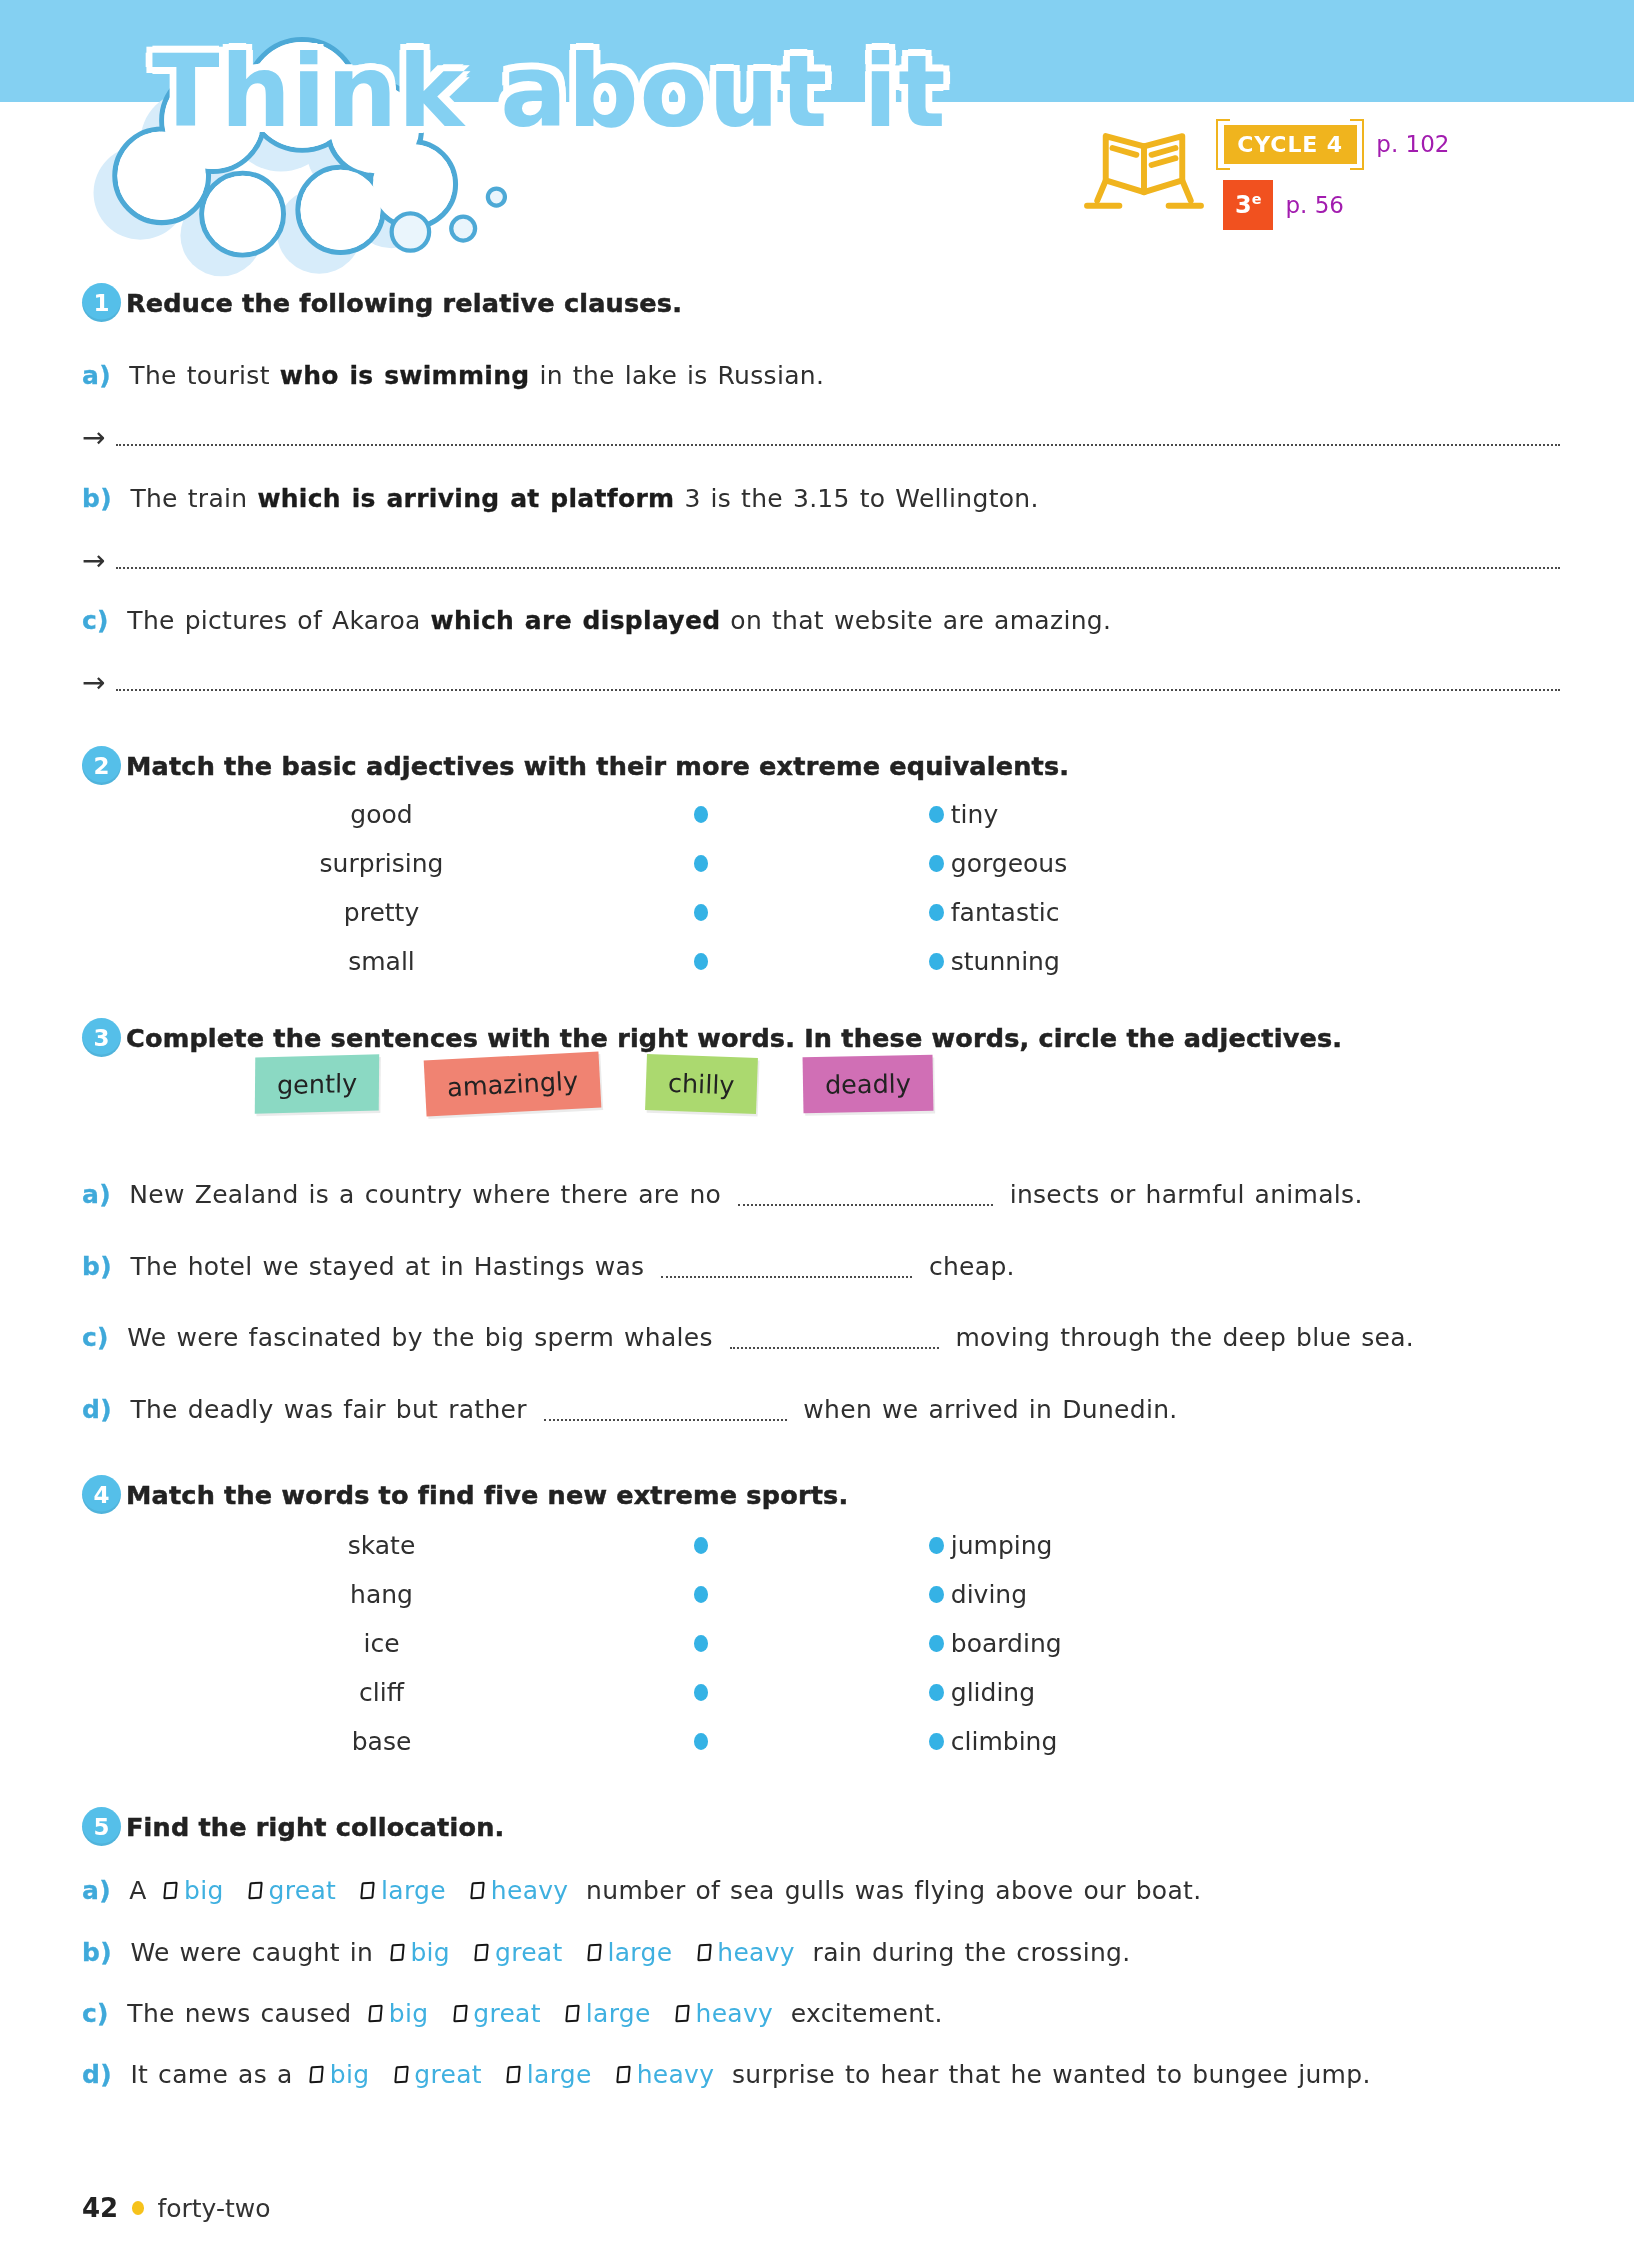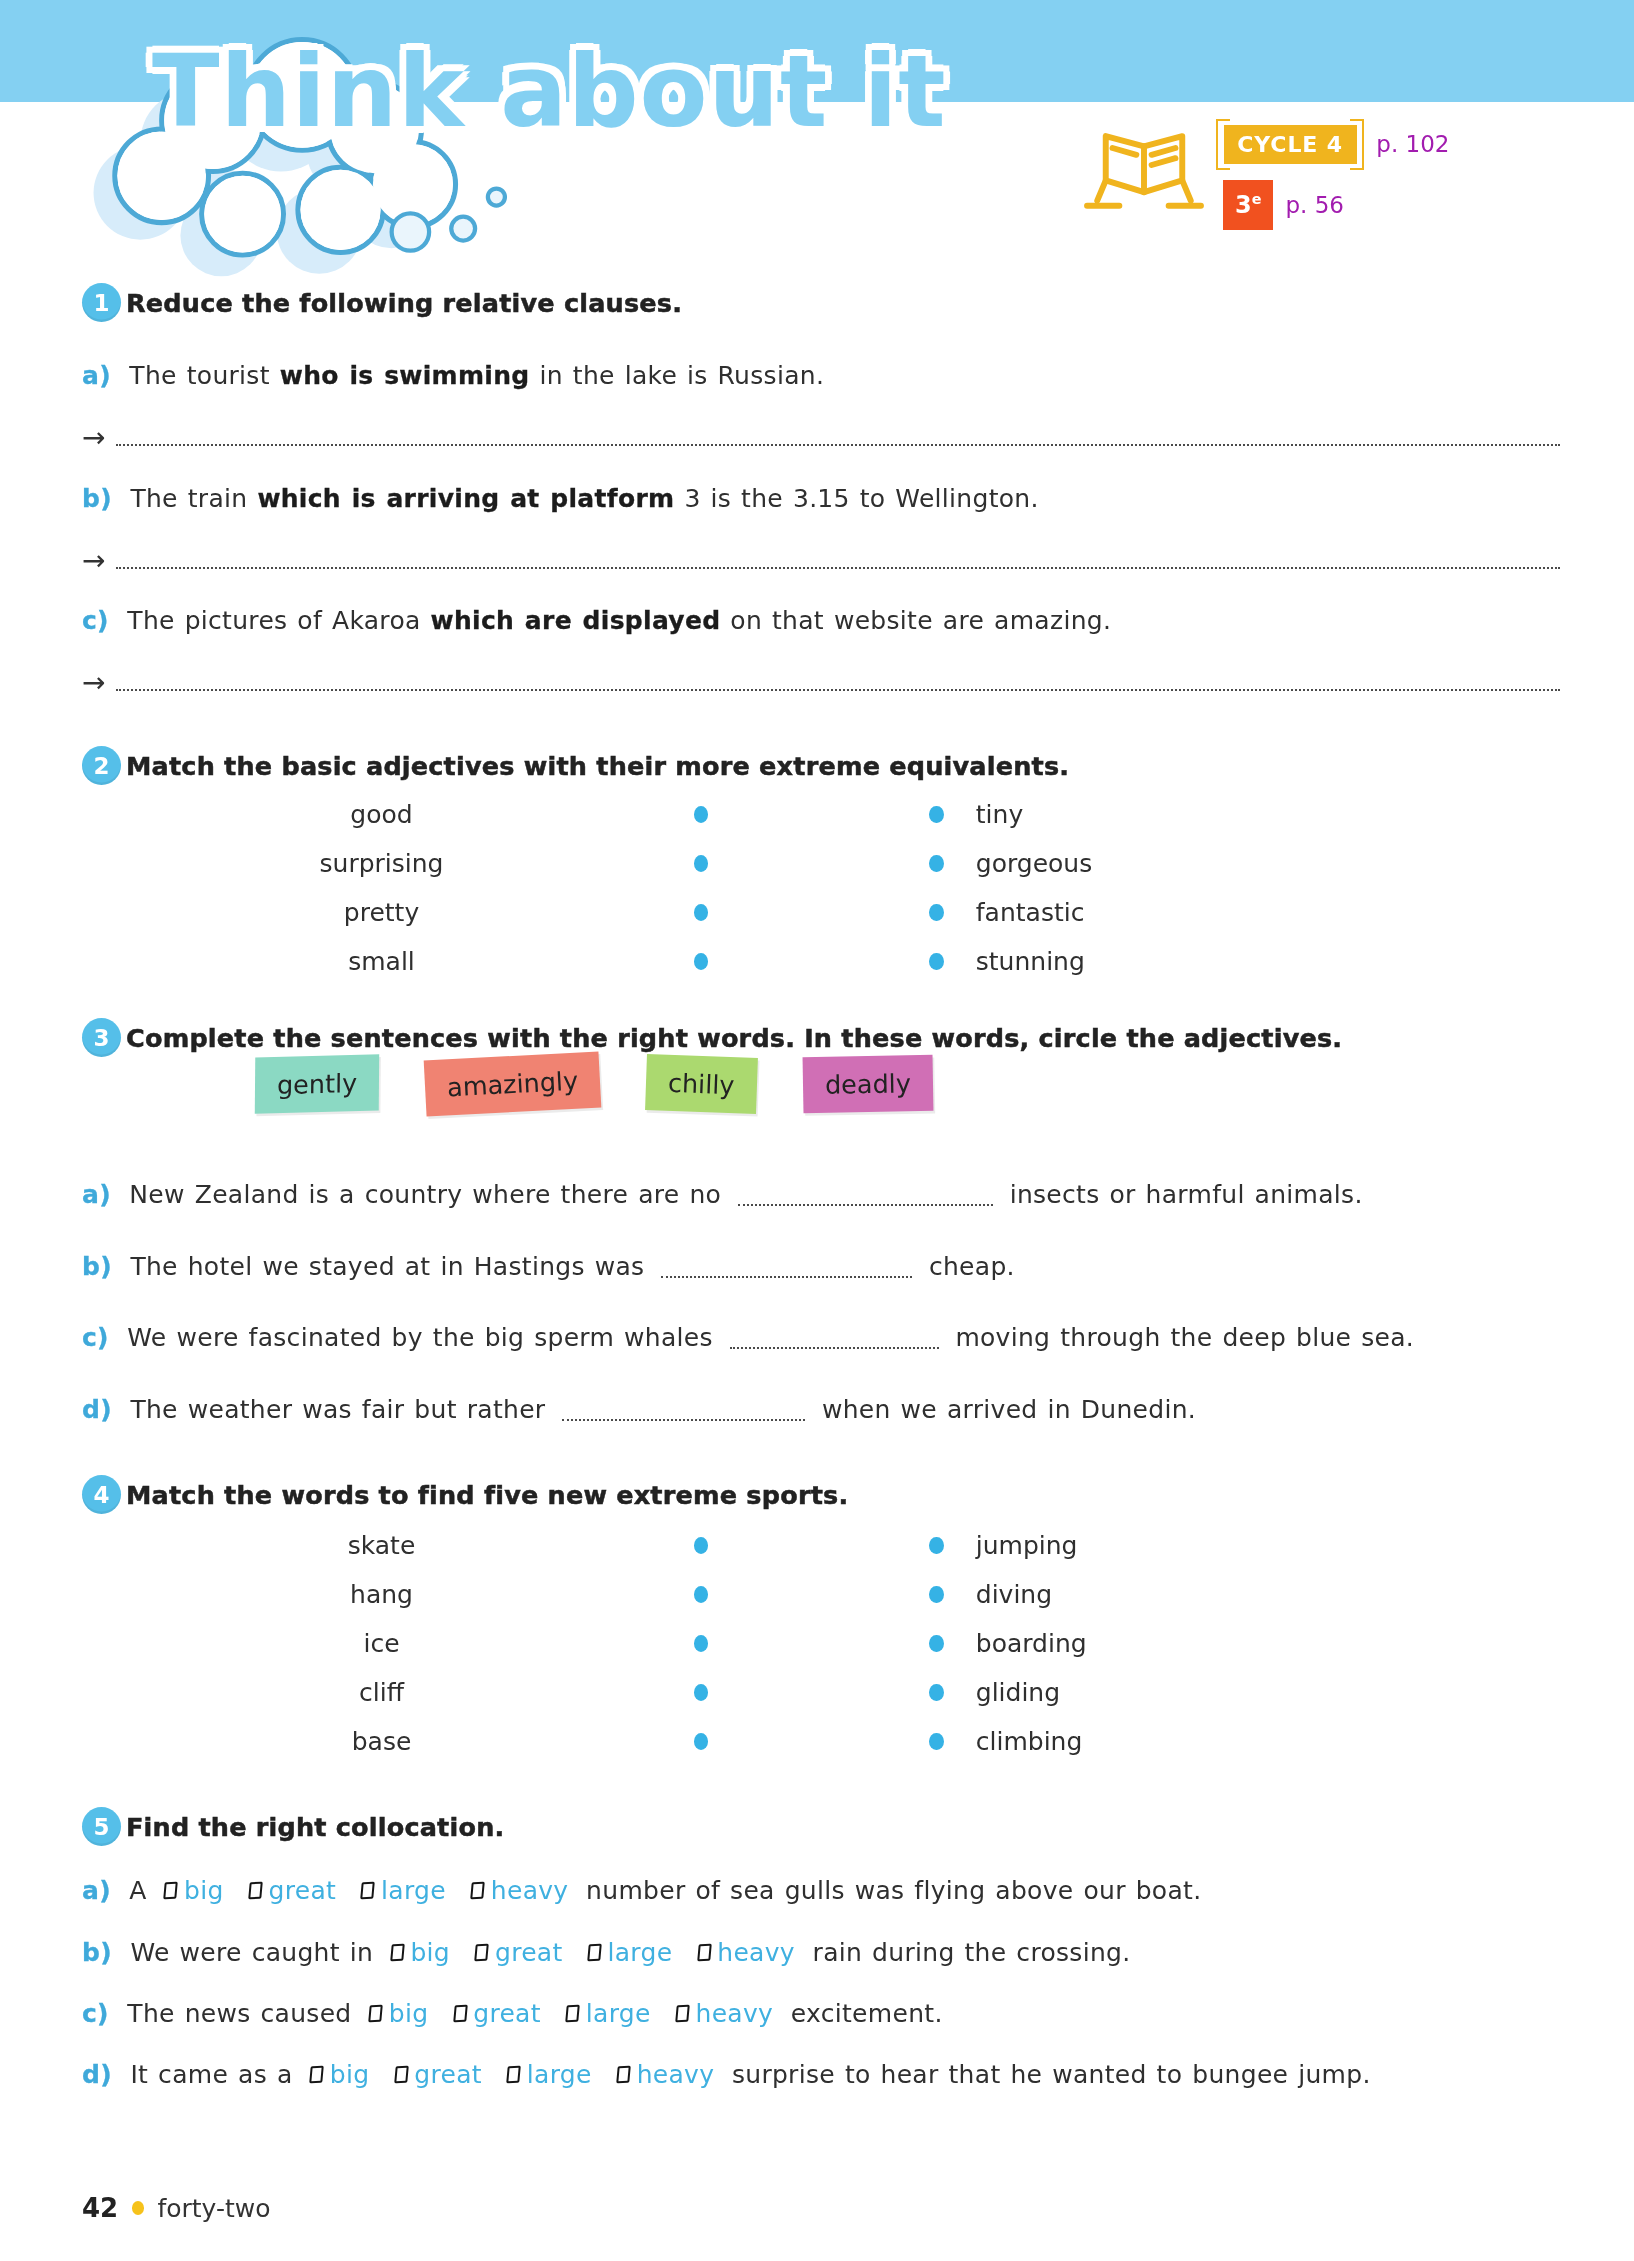--- a/index.html
+++ b/index.html
@@ -54,7 +54,7 @@
   .mdot{width:14.5px;height:17px;border-radius:50%;background:var(--dot)}
   .mdot.l{margin-left:12.8px}
   .mdot.r{margin-left:221px}
-  .mright{margin-left:32px;font-size:25px}
+  .mright{margin-left:7px;font-size:25px}
 
   
   .tags{position:absolute;left:255px;top:1056px;display:flex;align-items:center}

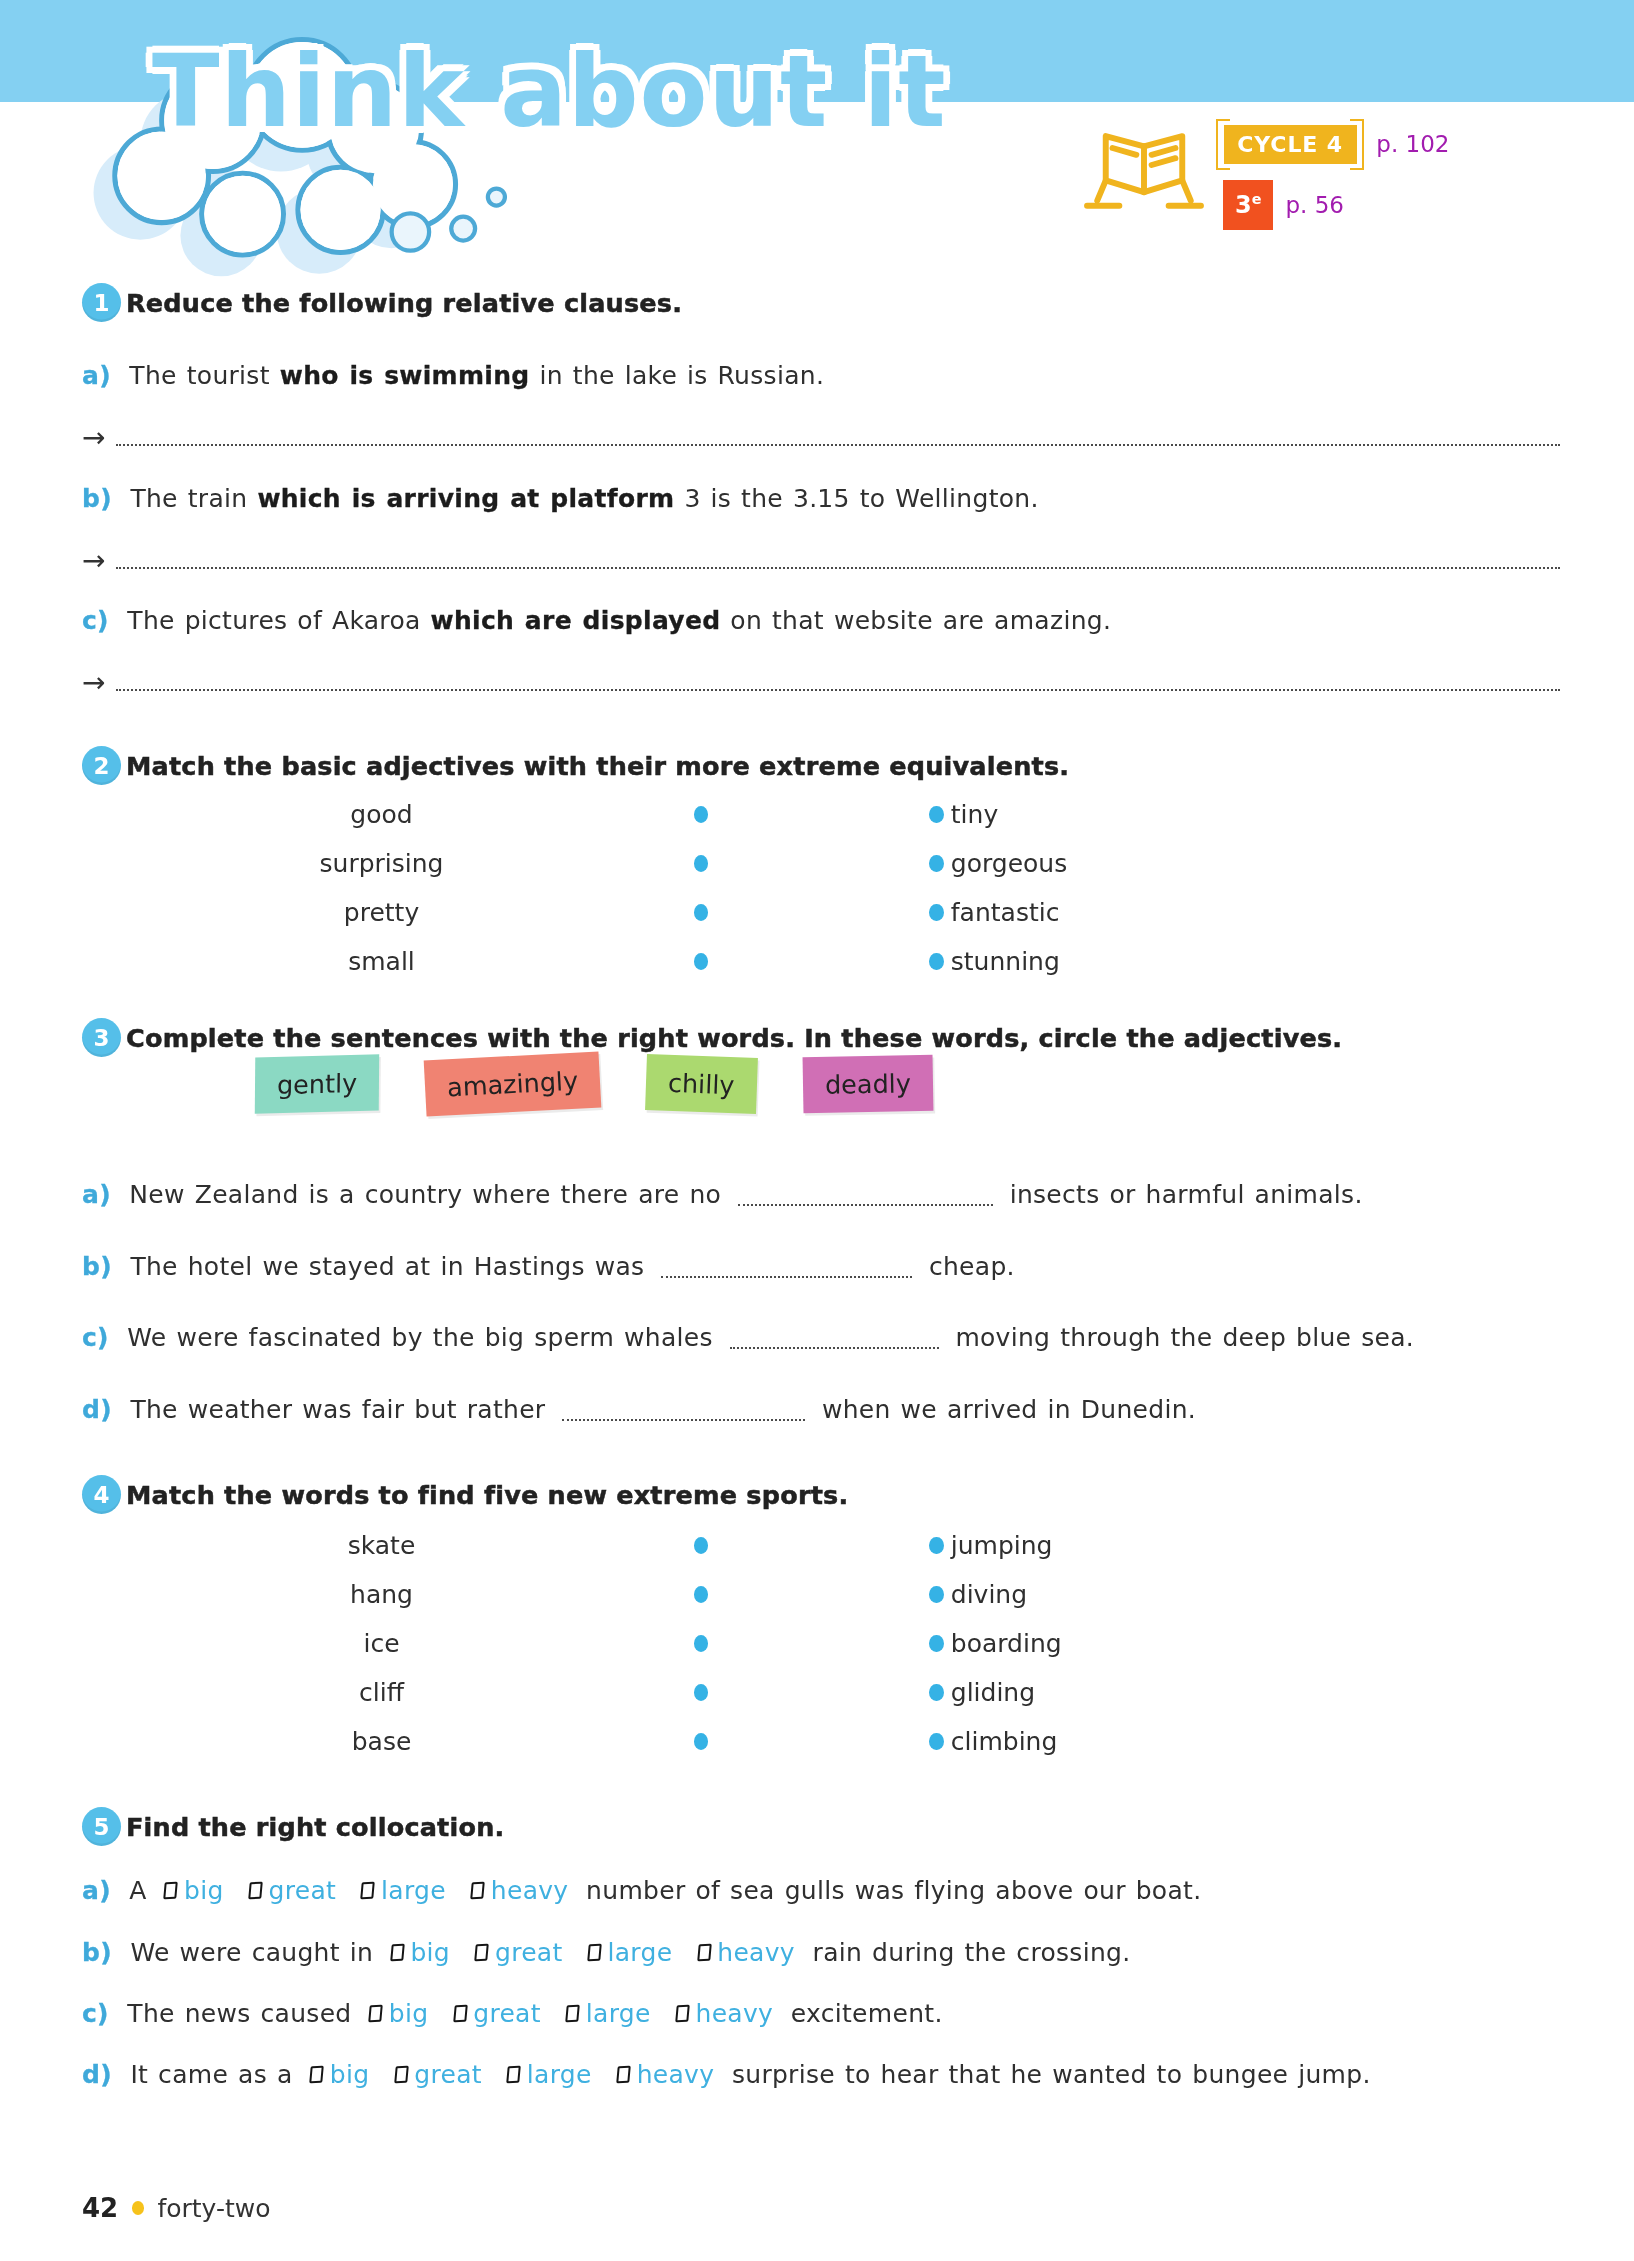--- a/index.html
+++ b/index.html
@@ -249,7 +249,7 @@
   </div>
   <div class="ex sent" style="top:1395px">
     <span class="lab">d)</span>
-    <span>The weather was fair but rather</span>
+    <span>The deadly was fair but rather</span>
     <span class="blank" style="width:243px"></span>
     <span>when we arrived in Dunedin.</span>
   </div>

